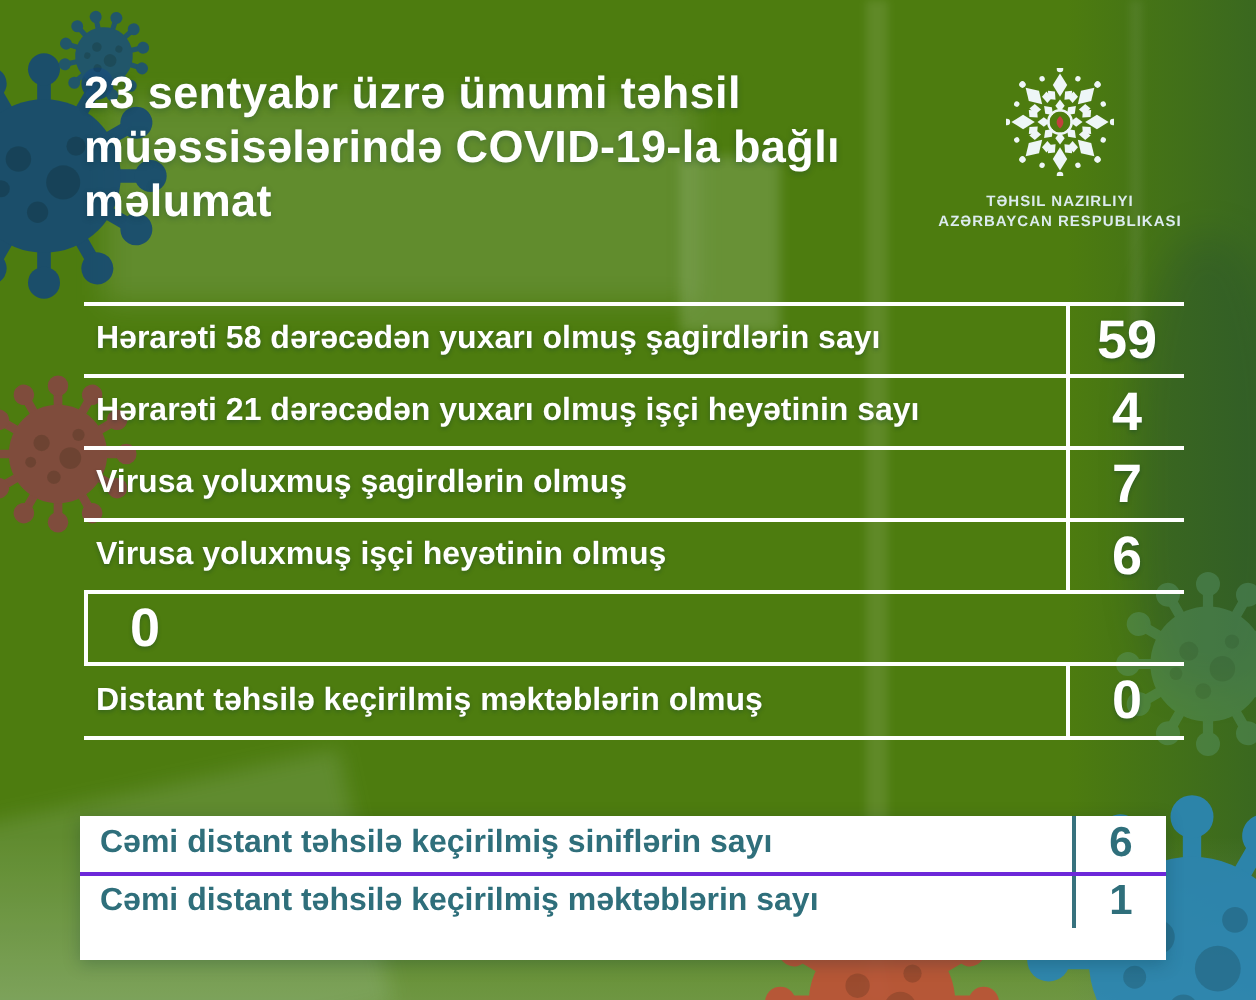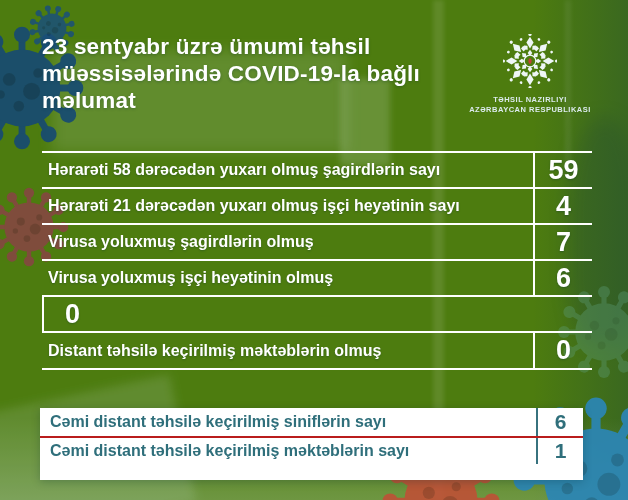--- a/index.html
+++ b/index.html
@@ -63,7 +63,7 @@
     display:flex; flex-direction:column;
   }
   .sumrow { display:flex; align-items:stretch; height:28px; box-sizing:border-box; }
-  .sumrow + .sumrow { border-top:2px solid #b91c1c;gap:24px; }
+  .sumrow + .sumrow { border-top:2px solid #6d28d9;gap:24px; }
   .sumlabel {
     flex:1; display:flex; align-items:center; padding-left:10px;
     color:#2f6f7b; font-size:16px; font-weight:bold; white-space:nowrap;

